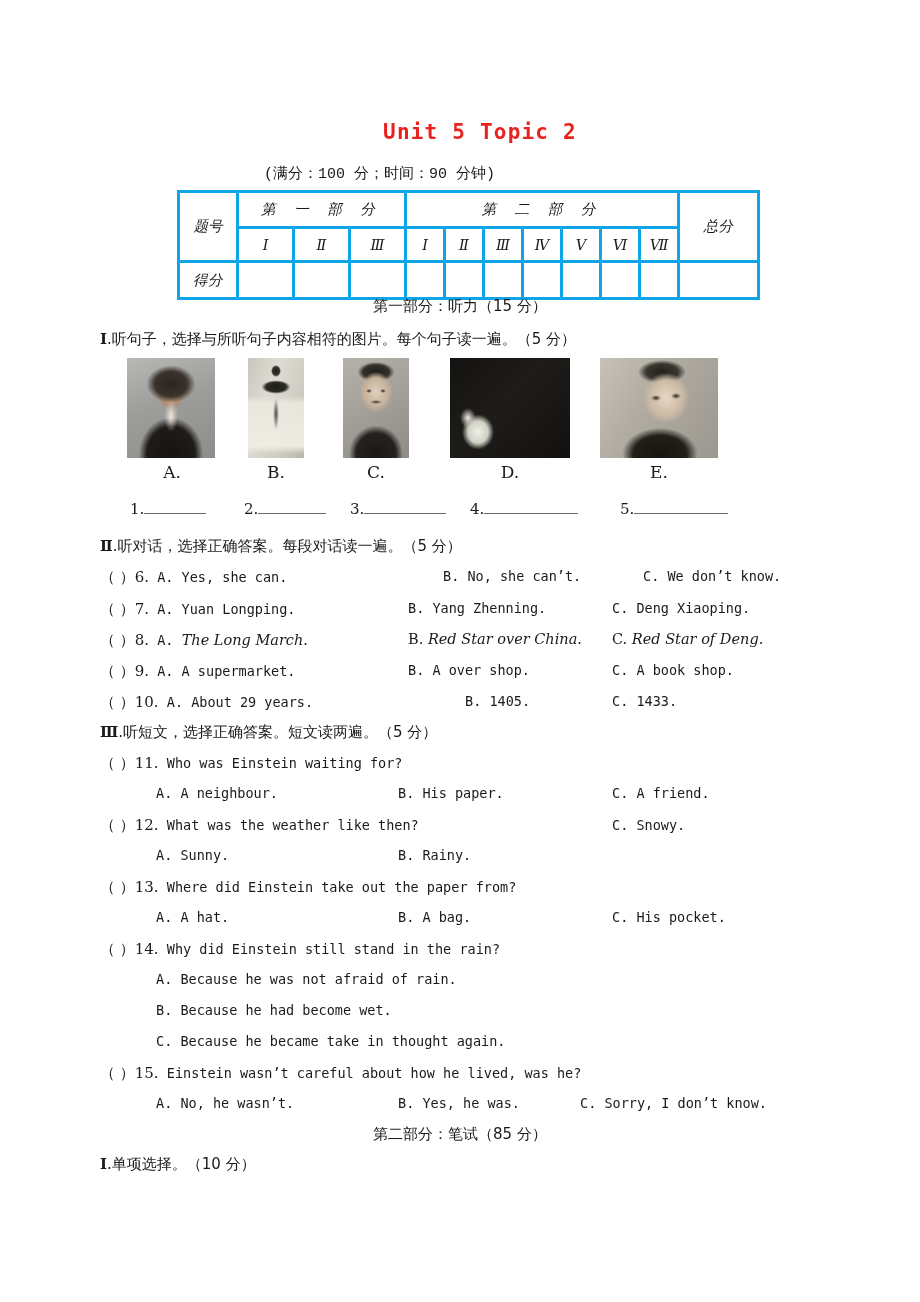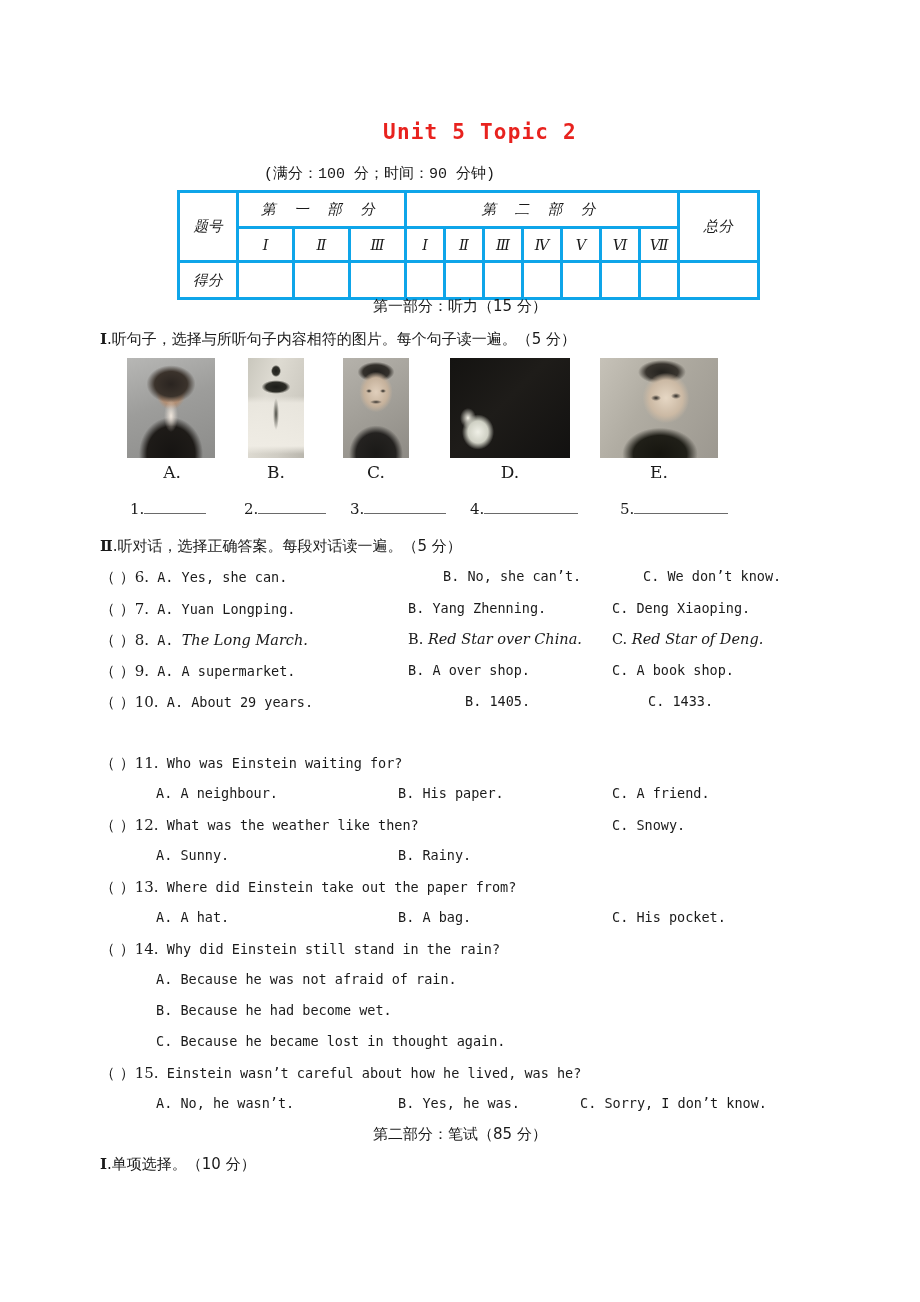--- a/index.html
+++ b/index.html
@@ -380,7 +380,7 @@
     <span class="paren">（ ）</span><span class="num">10.</span> <span>A. About 29 years.</span>
   </div>
   <div class="opt" style="left:420px; top:693px;margin-left:45px;">B. 1405.</div>
-  <div class="opt" style="left:612px; top:693px;margin-left:36px;">C. 1433.</div>
+  <div class="opt" style="left:612px; top:693px;">C. 1433.</div>
 
 
   <div class="q" style="top:754px;">

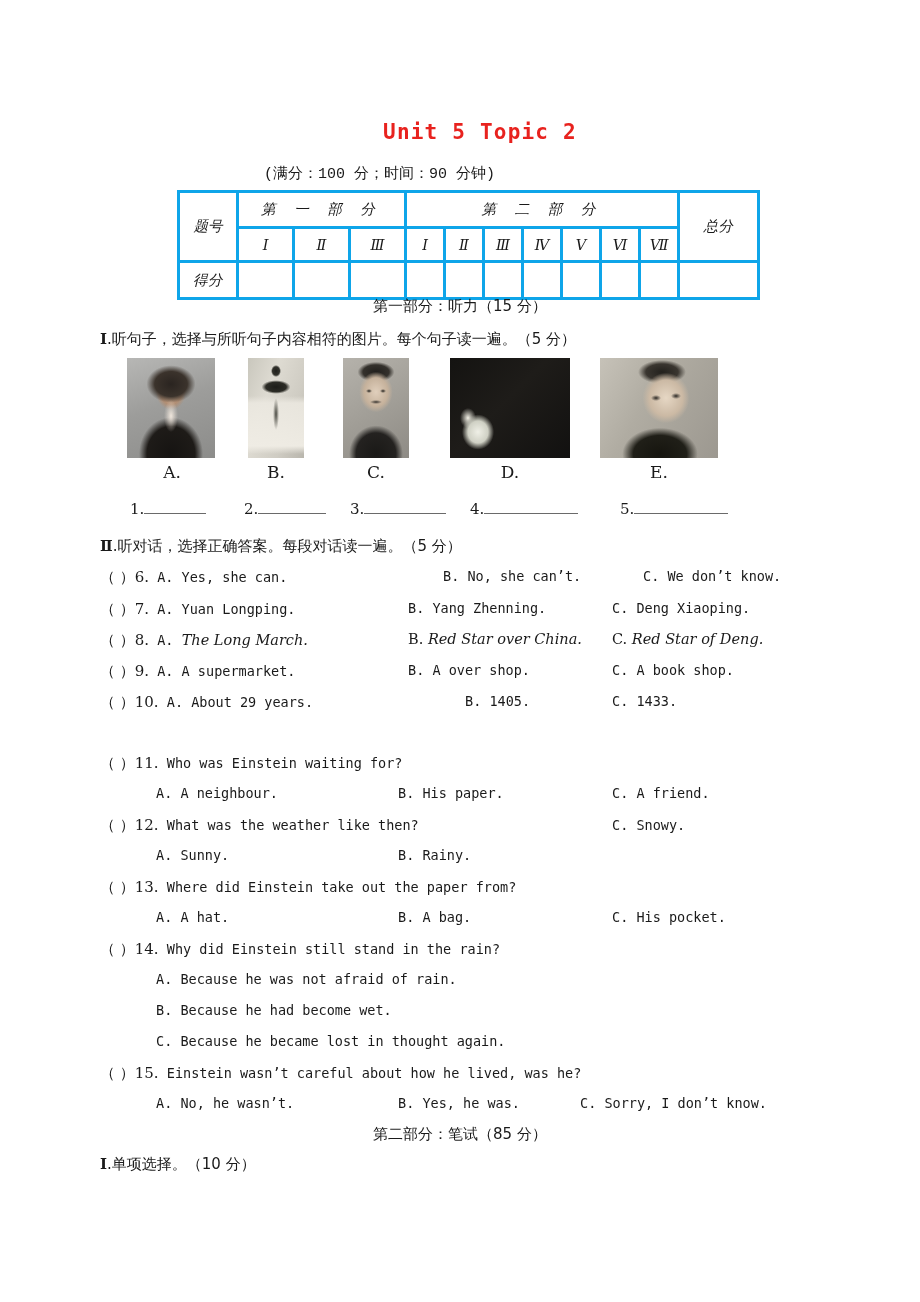--- a/index.html
+++ b/index.html
@@ -382,6 +382,9 @@
   <div class="opt" style="left:420px; top:693px;margin-left:45px;">B. 1405.</div>
   <div class="opt" style="left:612px; top:693px;">C. 1433.</div>
 
+  <div class="sec-head" style="top:723px;">
+    <span class="rnum">Ⅲ</span><span>.听短文，选择正确答案。短文读两遍。（5 分）</span>
+  </div>
 
   <div class="q" style="top:754px;">
     <span class="paren">（ ）</span><span class="num">11.</span> <span class="qtext">Who was Einstein waiting for?</span>

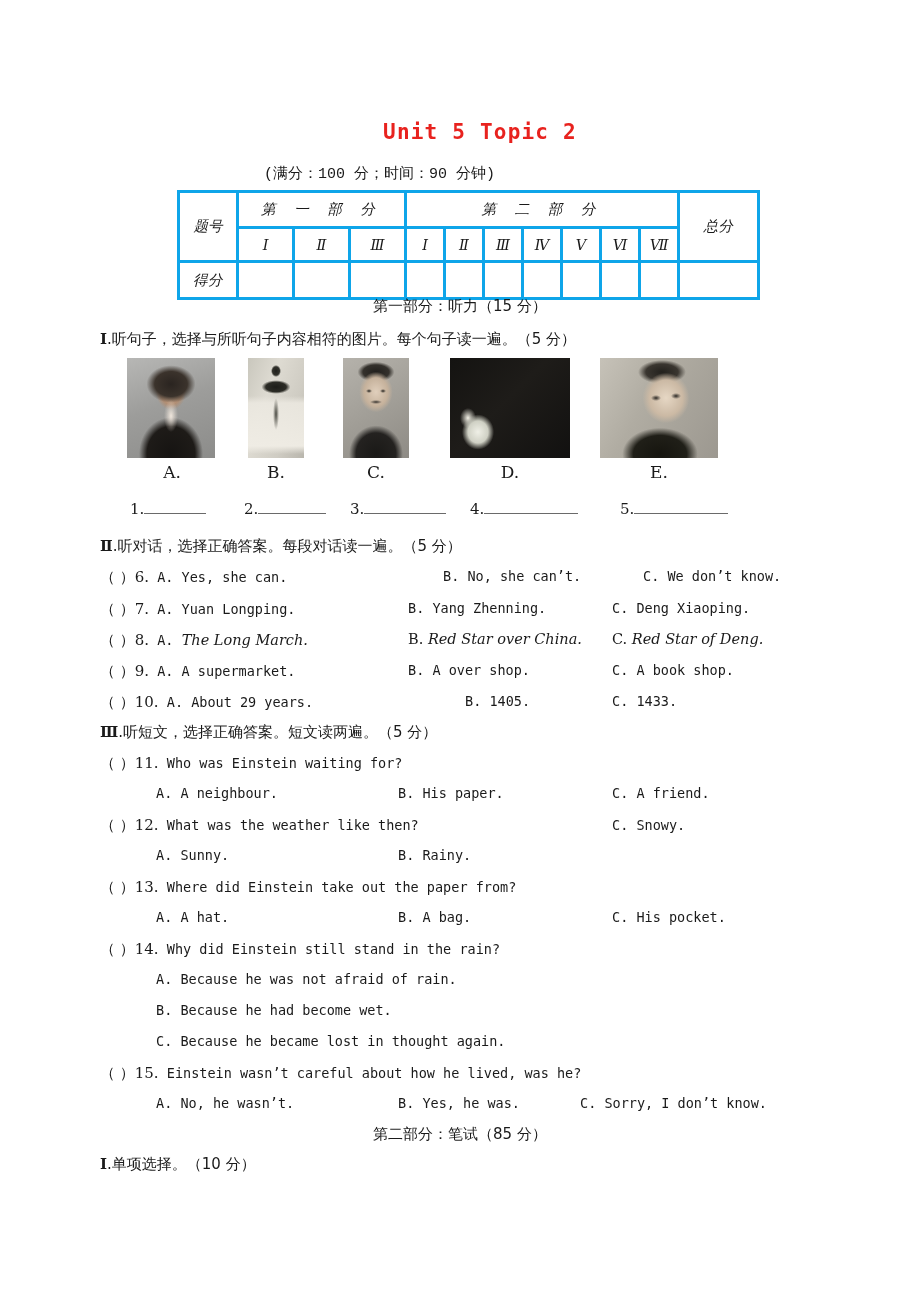--- a/index.html
+++ b/index.html
@@ -412,7 +412,7 @@
   </div>
   <div class="opt" style="left:156px; top:971px;">A. Because he was not afraid of rain.</div>
   <div class="opt" style="left:156px; top:1002px;">B. Because he had become wet.</div>
-  <div class="opt" style="left:156px; top:1033px;">C. Because he became lost in thought again.</div>
+  <div class="opt" style="left:156px; top:1033px;">C. Because he became take in thought again.</div>
 
   <div class="q" style="top:1064px;">
     <span class="paren">（ ）</span><span class="num">15.</span> <span class="qtext">Einstein wasn’t careful about how he lived, was he?</span>

